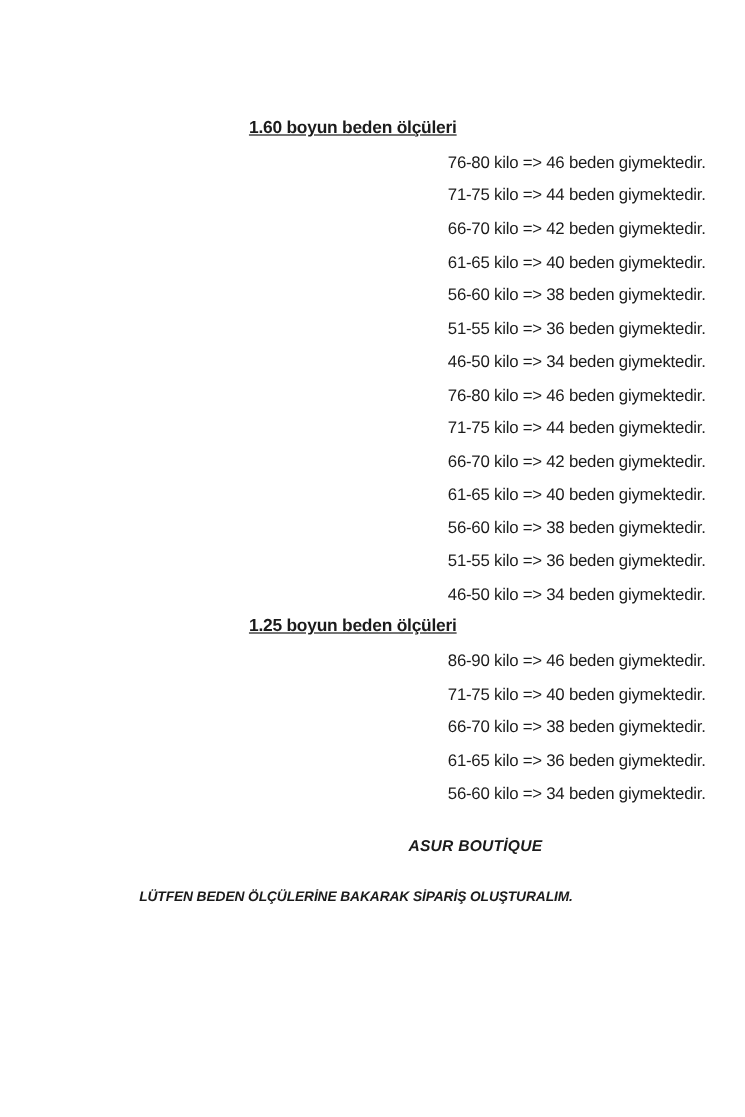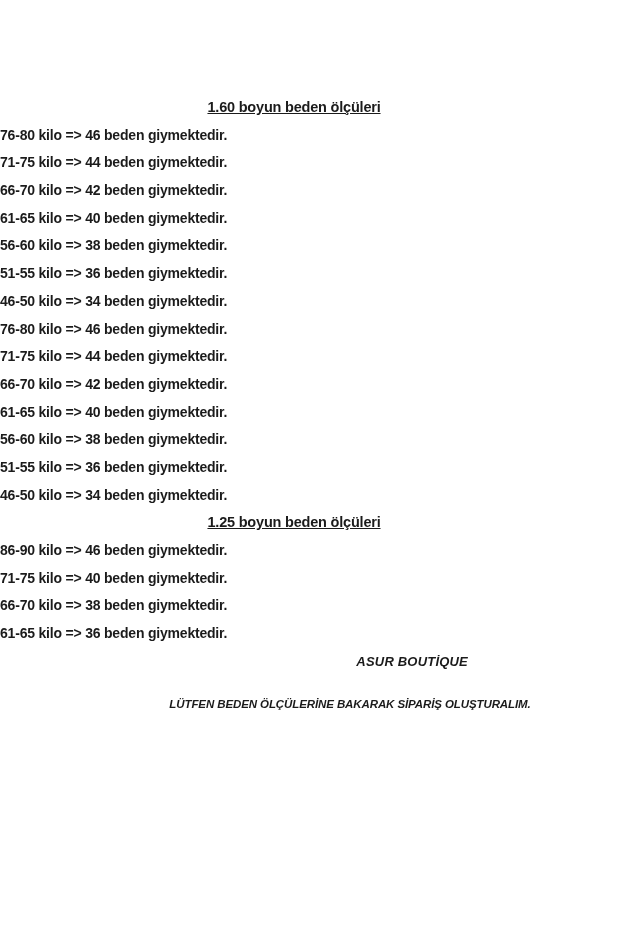--- a/index.html
+++ b/index.html
@@ -32,9 +32,9 @@
     margin: 0;
     height: 27.7px;
     line-height: 27.7px;
-    text-align: left;
+    text-align: right;
     font-size: 14px;
-    font-weight: bold;
+    font-weight: normal;
     letter-spacing: -0.2px;
   }
   .brand {

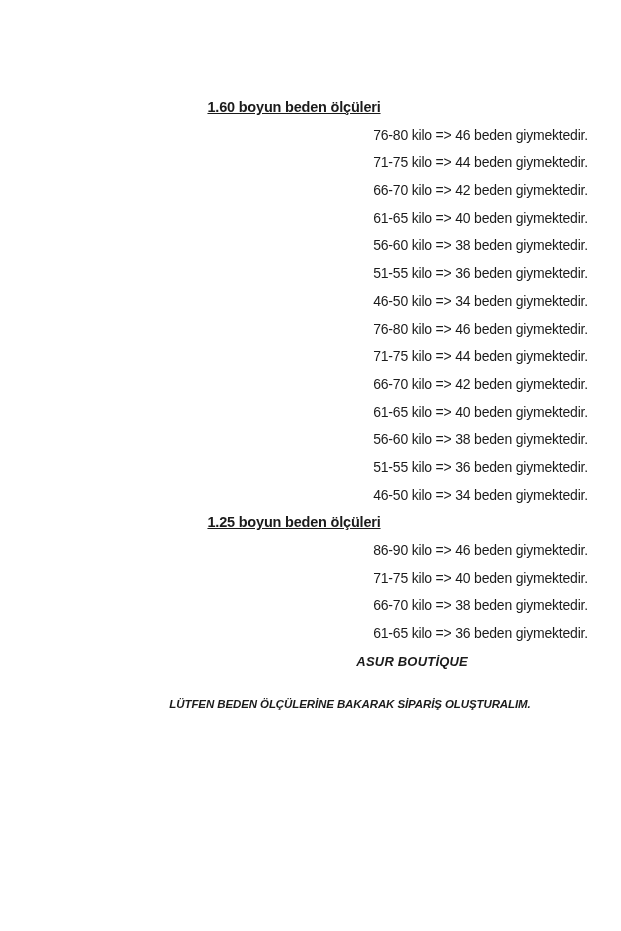--- a/index.html
+++ b/index.html
@@ -92,6 +92,7 @@
     <p class="line">71-75 kilo =&gt; 40 beden giymektedir.</p>
     <p class="line">66-70 kilo =&gt; 38 beden giymektedir.</p>
     <p class="line">61-65 kilo =&gt; 36 beden giymektedir.</p>
+    <p class="line">56-60 kilo =&gt; 34 beden giymektedir.</p>
   </section>
 
   <p class="brand">ASUR BOUTİQUE</p>

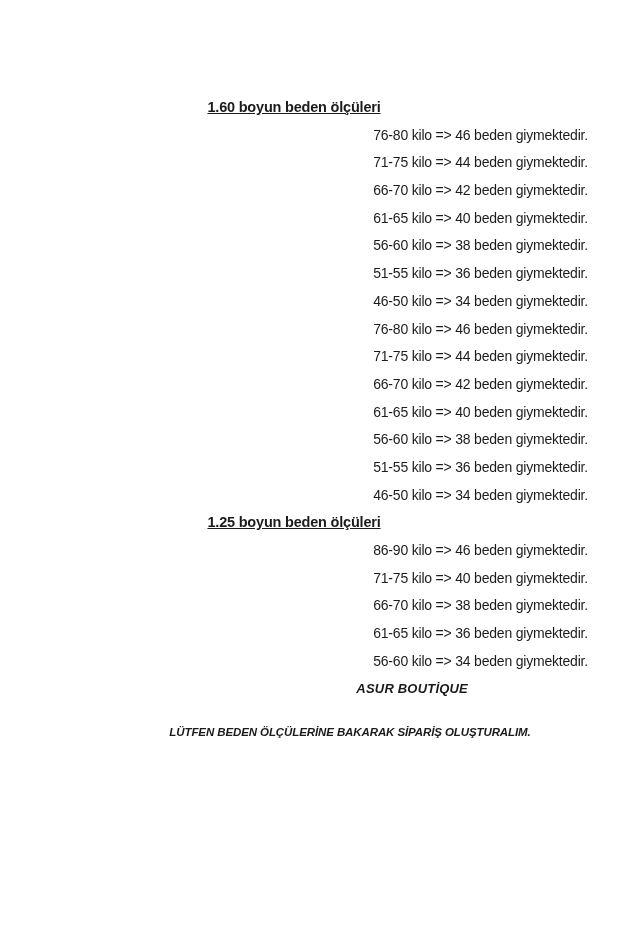--- a/index.html
+++ b/index.html
@@ -38,7 +38,7 @@
     letter-spacing: -0.2px;
   }
   .brand {
-    margin: 0;
+    margin: 16px;
     height: 27.7px;
     line-height: 27.7px;
     text-align: right;

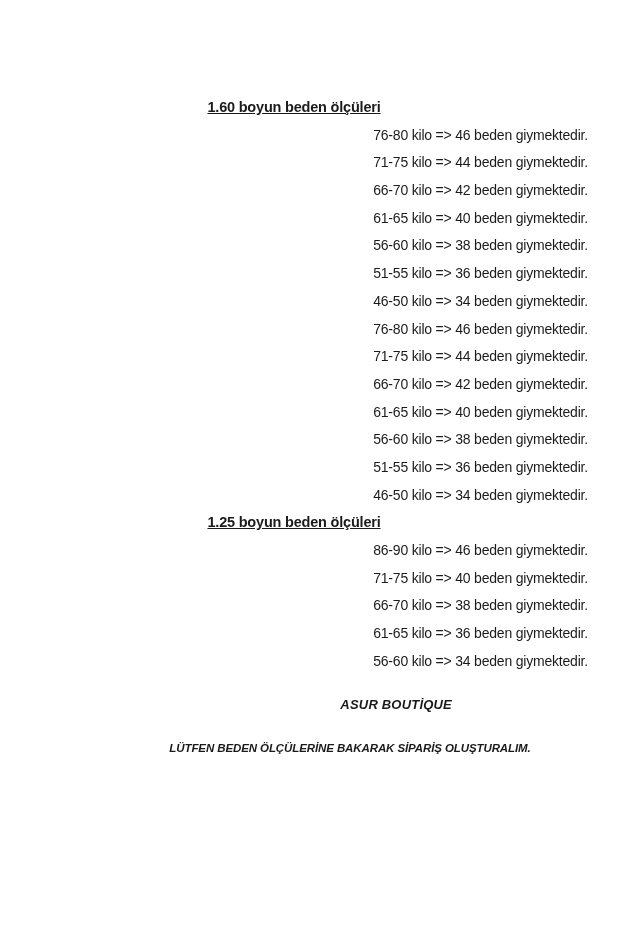--- a/index.html
+++ b/index.html
@@ -49,10 +49,9 @@
     letter-spacing: 0.2px;
   }
   .note {
-    margin: 16px;
+    margin: 4px;
     height: 27.7px;
     line-height: 27.7px;
-    text-align: center;
     padding-left: 112px;
     font-size: 11.5px;
     font-weight: bold;

